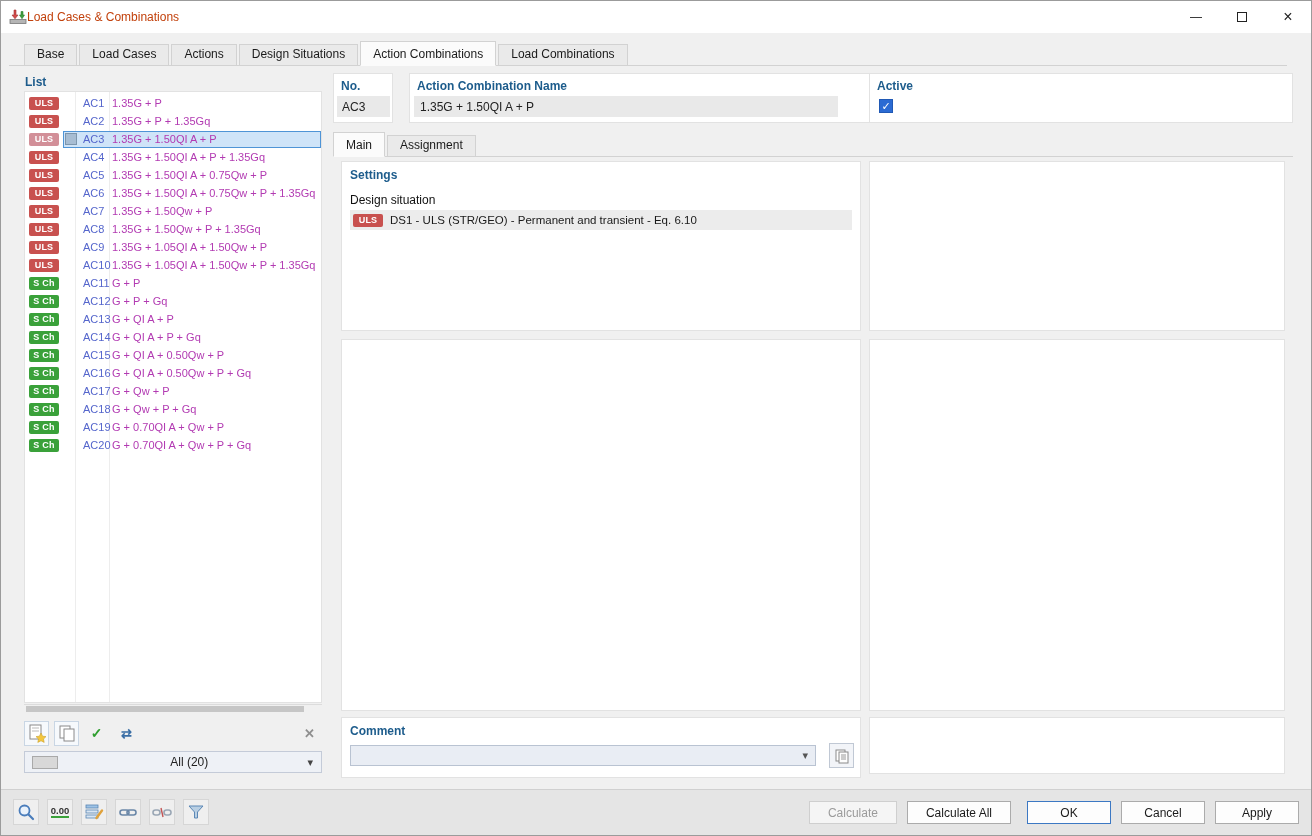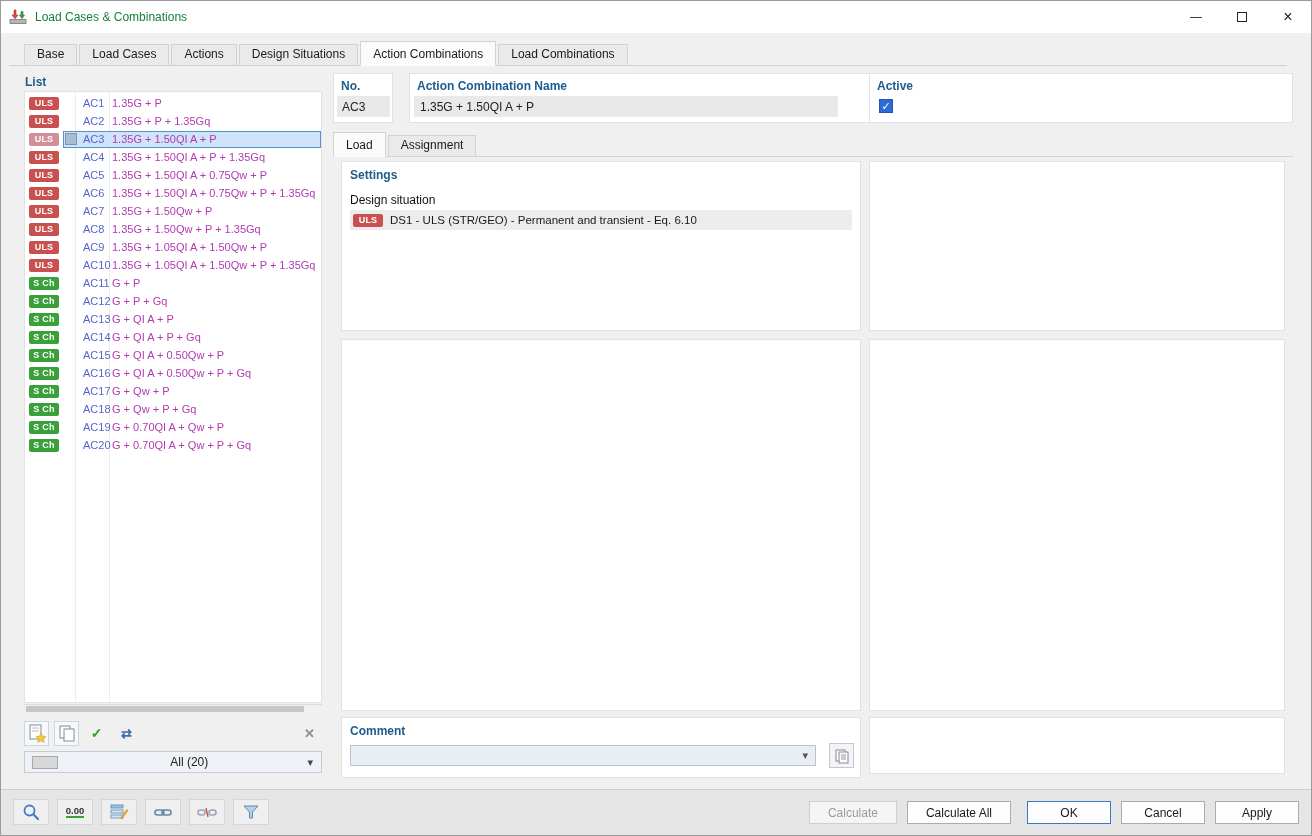--- a/index.html
+++ b/index.html
@@ -14,7 +14,7 @@
   .titlebar { position:absolute; top:0; left:0; right:0; height:32px; background:#fff;
               display:flex; align-items:center; }
   .app-icon { margin-left:8px; display:flex; }
-  .title { margin-left:8px; font-size:12px; color:#15803d; }
+  .title { margin-left:0; font-size:12px; color:#c2410c; }
   .win-controls { margin-left:auto; display:flex; height:100%; }
   .win-btn { width:46px; height:100%; display:flex; align-items:center; justify-content:center;
              font-size:12px; color:#222; background:transparent; border:none; }

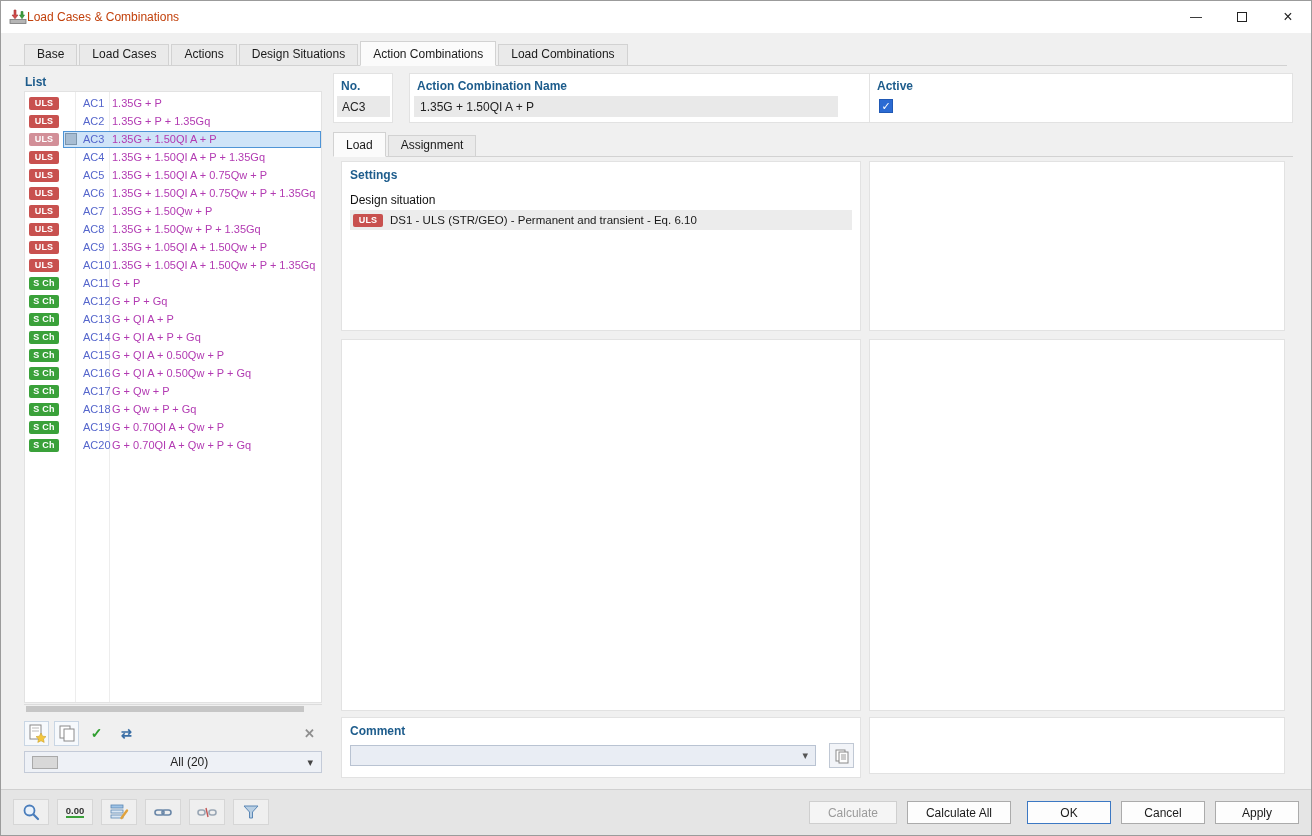--- a/index.html
+++ b/index.html
@@ -380,7 +380,7 @@
   </div>
 
   <div class="subtabstrip" id="subtabstrip">
-      <div class="tab active">Load</div>
+      <div class="tab active">Main</div>
       <div class="tab">Assignment</div>
     </div>
 

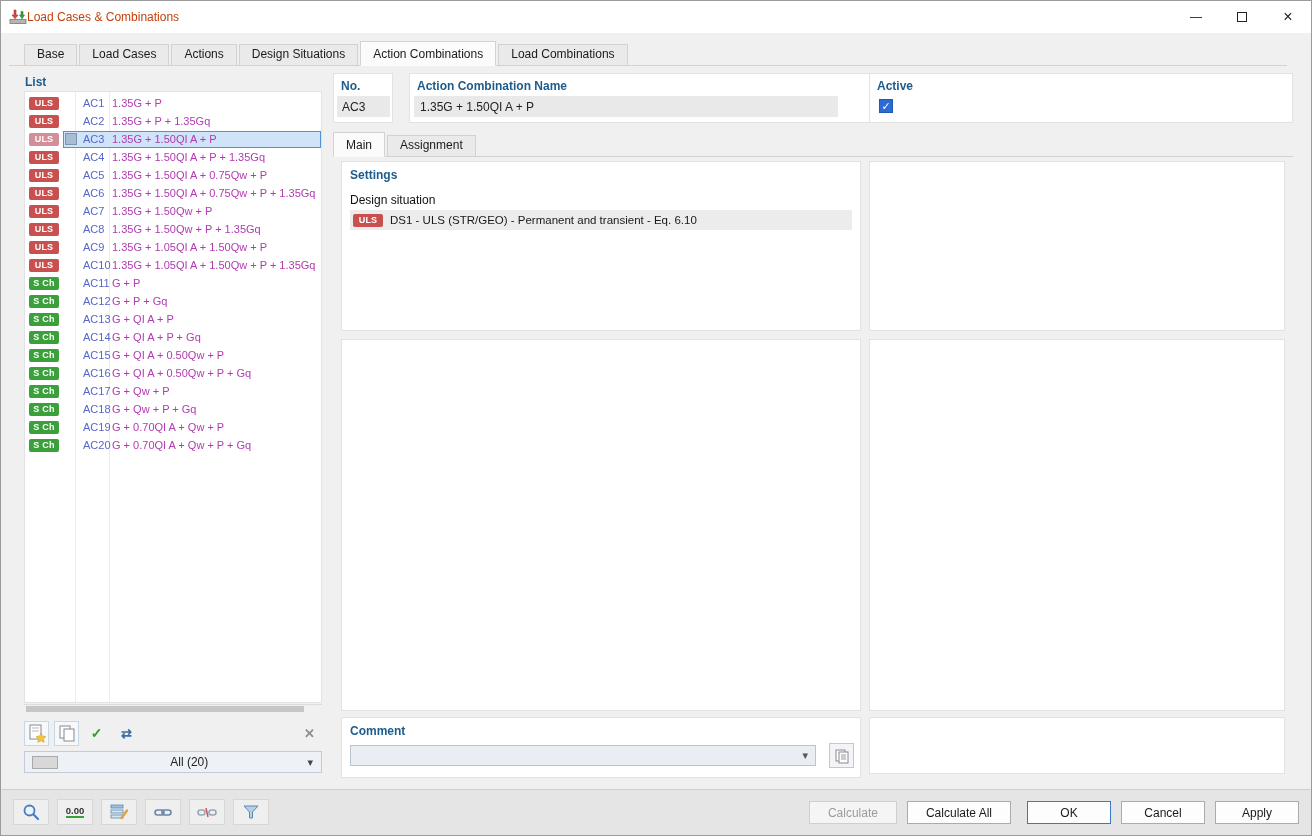--- a/index.html
+++ b/index.html
@@ -118,7 +118,7 @@
   .footer { position:absolute; left:0; right:0; bottom:0; height:46px; background:#e5e5e5;
             border-top:1px solid #d0d0d0; }
   .footer-toolbar { position:absolute; left:12px; top:9px; display:flex; gap:8px; }
-  .tool-btn { width:36px; height:26px; background:#efefef; border:1px solid #d6d6d6;
+  .tool-btn { width:26px; height:26px; background:#efefef; border:1px solid #d6d6d6;
               display:flex; align-items:center; justify-content:center; padding:0; }
   .zero { font-size:9.5px; font-weight:bold; color:#333; border-bottom:2px solid #3aa13a; line-height:1.15; }
   .footer-buttons { position:absolute; right:12px; top:11px; display:flex; gap:10px; }

